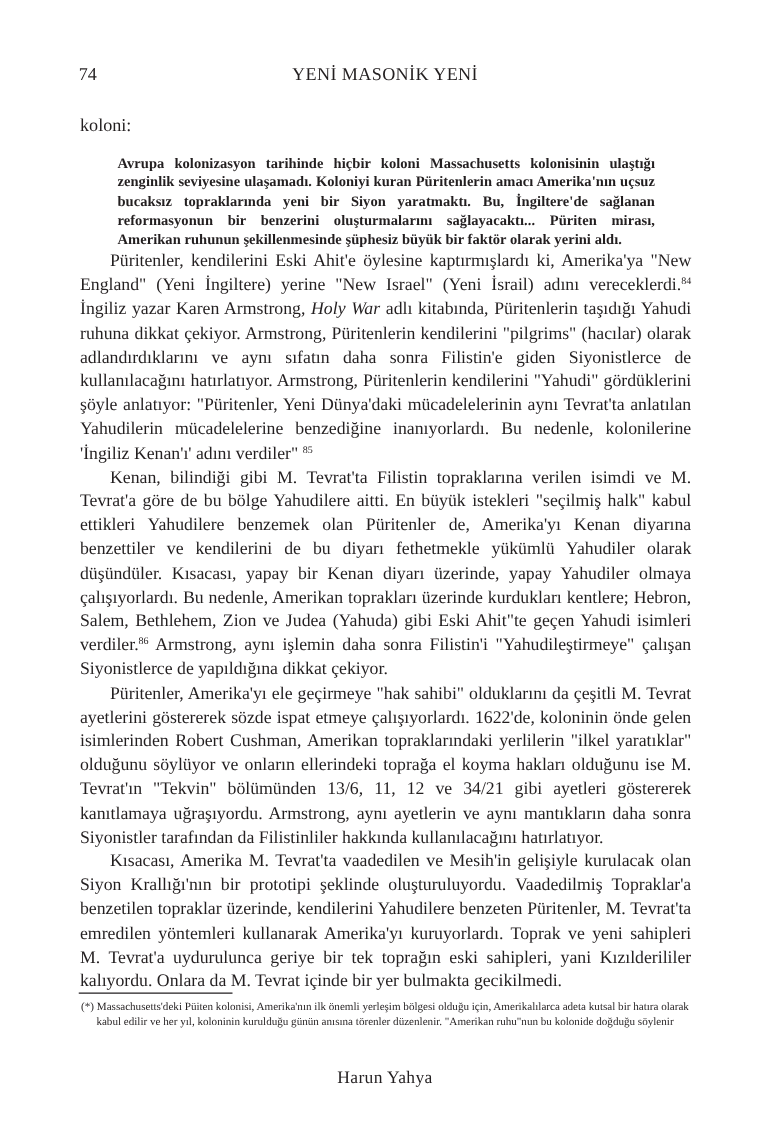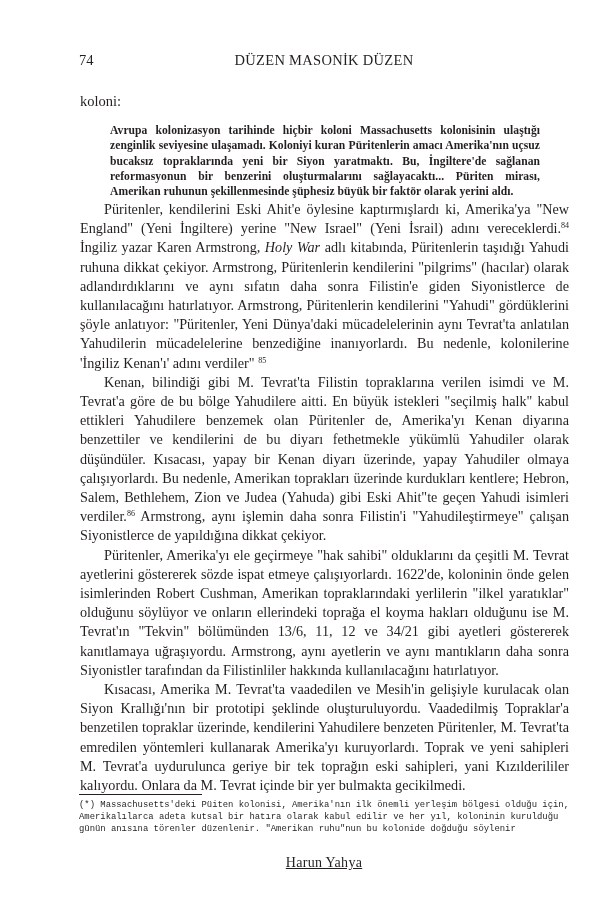--- a/index.html
+++ b/index.html
@@ -4,7 +4,7 @@
 <style>
   html, body { margin: 0; padding: 0; background: #ffffff; }
   body { width: 616px; height: 912px; position: relative; overflow: hidden; color: #231f20; }
-  .page { position: absolute; left: 16px; top: 0; width: 580px; height: 912px; font-family: "Liberation Serif", "DejaVu Serif", serif; }
+  .page { position: absolute; left: 0; top: 0; width: 580px; height: 912px; font-family: "Liberation Serif", "DejaVu Serif", serif; }
   .running-head { position: absolute; top: 52px; left: 63px; width: 490px; height: 20px; font-size: 14.5px; }
   .page-number { position: absolute; left: 0; top: 0; }
   .running-title { position: absolute; left: 0; right: 0; text-align: center; letter-spacing: 0.3px; }

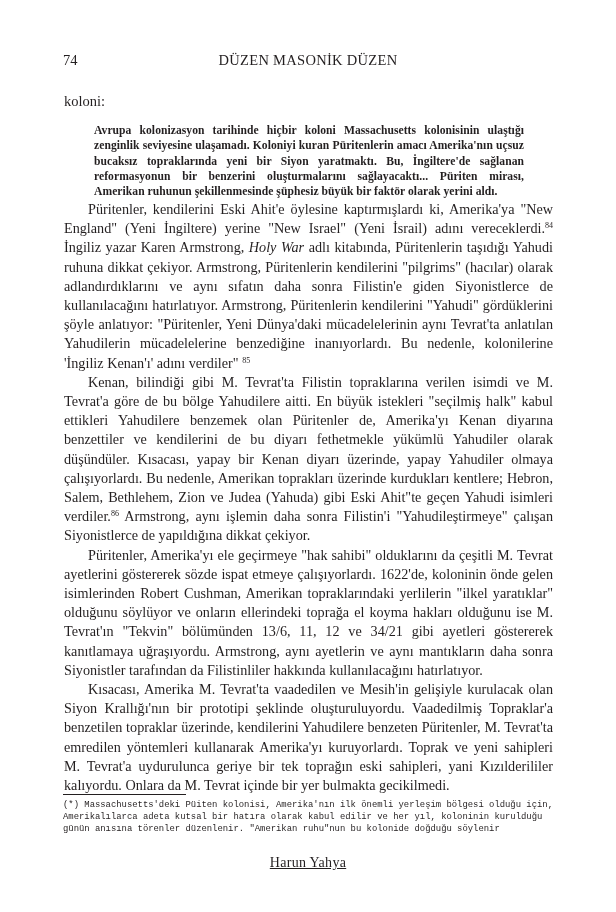--- a/index.html
+++ b/index.html
@@ -25,7 +25,7 @@
 
   <div class="running-head">
     <span class="page-number">74</span>
-    <span class="running-title">DÜZEN MASONİK DÜZEN</span>
+    <span class="running-title">YENİ MASONİK YENİ</span>
   </div>
 
   <div class="lead">koloni:</div>

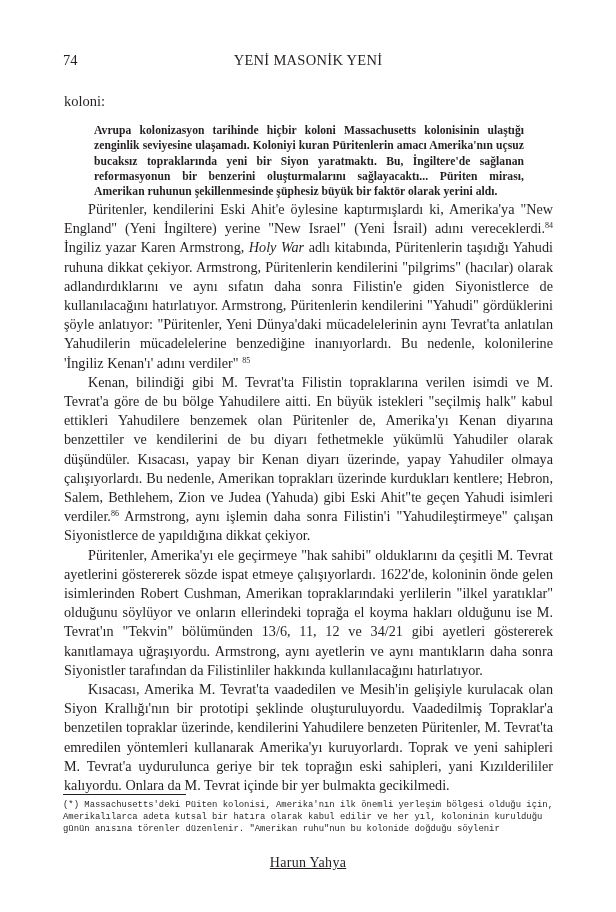--- a/index.html
+++ b/index.html
@@ -14,7 +14,7 @@
   .body p { margin: 0; text-indent: 24px; }
   sup { font-size: 8px; line-height: 0; vertical-align: 5px; }
   .fn-rule { position: absolute; left: 63px; top: 794px; width: 123px; height: 0; border-top: 1.3px solid #231f20; }
-  .footnote { position: absolute; left: 63px; top: 799px; width: 490px; font-family: Liberation Mono, monospace; font-size: 8.9px; line-height: 12.2px; }
+  .footnote { position: absolute; left: 63px; top: 799px; width: 490px; font-family: Liberation Serif, serif; font-size: 8.9px; line-height: 12.2px; text-align: center; }
   .footer { position: absolute; top: 855px; left: 0; width: 616px; text-align: center; font-size: 14px; letter-spacing: 0.3px; text-decoration: underline; }
   em { font-style: italic; }
 </style>

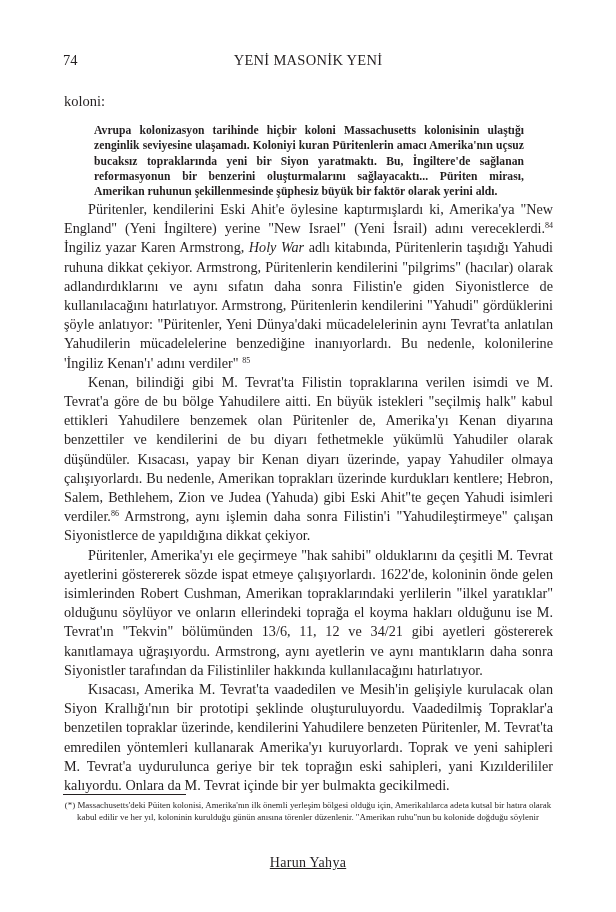--- a/index.html
+++ b/index.html
@@ -15,7 +15,7 @@
   sup { font-size: 8px; line-height: 0; vertical-align: 5px; }
   .fn-rule { position: absolute; left: 63px; top: 794px; width: 123px; height: 0; border-top: 1.3px solid #231f20; }
   .footnote { position: absolute; left: 63px; top: 799px; width: 490px; font-family: Liberation Serif, serif; font-size: 8.9px; line-height: 12.2px; text-align: center; }
-  .footer { position: absolute; top: 855px; left: 0; width: 616px; text-align: center; font-size: 14px; letter-spacing: 0.3px; text-decoration: underline; }
+  .footer { position: absolute; top: 855px; left: 0; width: 616px; text-align: center; font-size: 14px; letter-spacing: 0.3px; }
   em { font-style: italic; }
 </style>
 </head>

